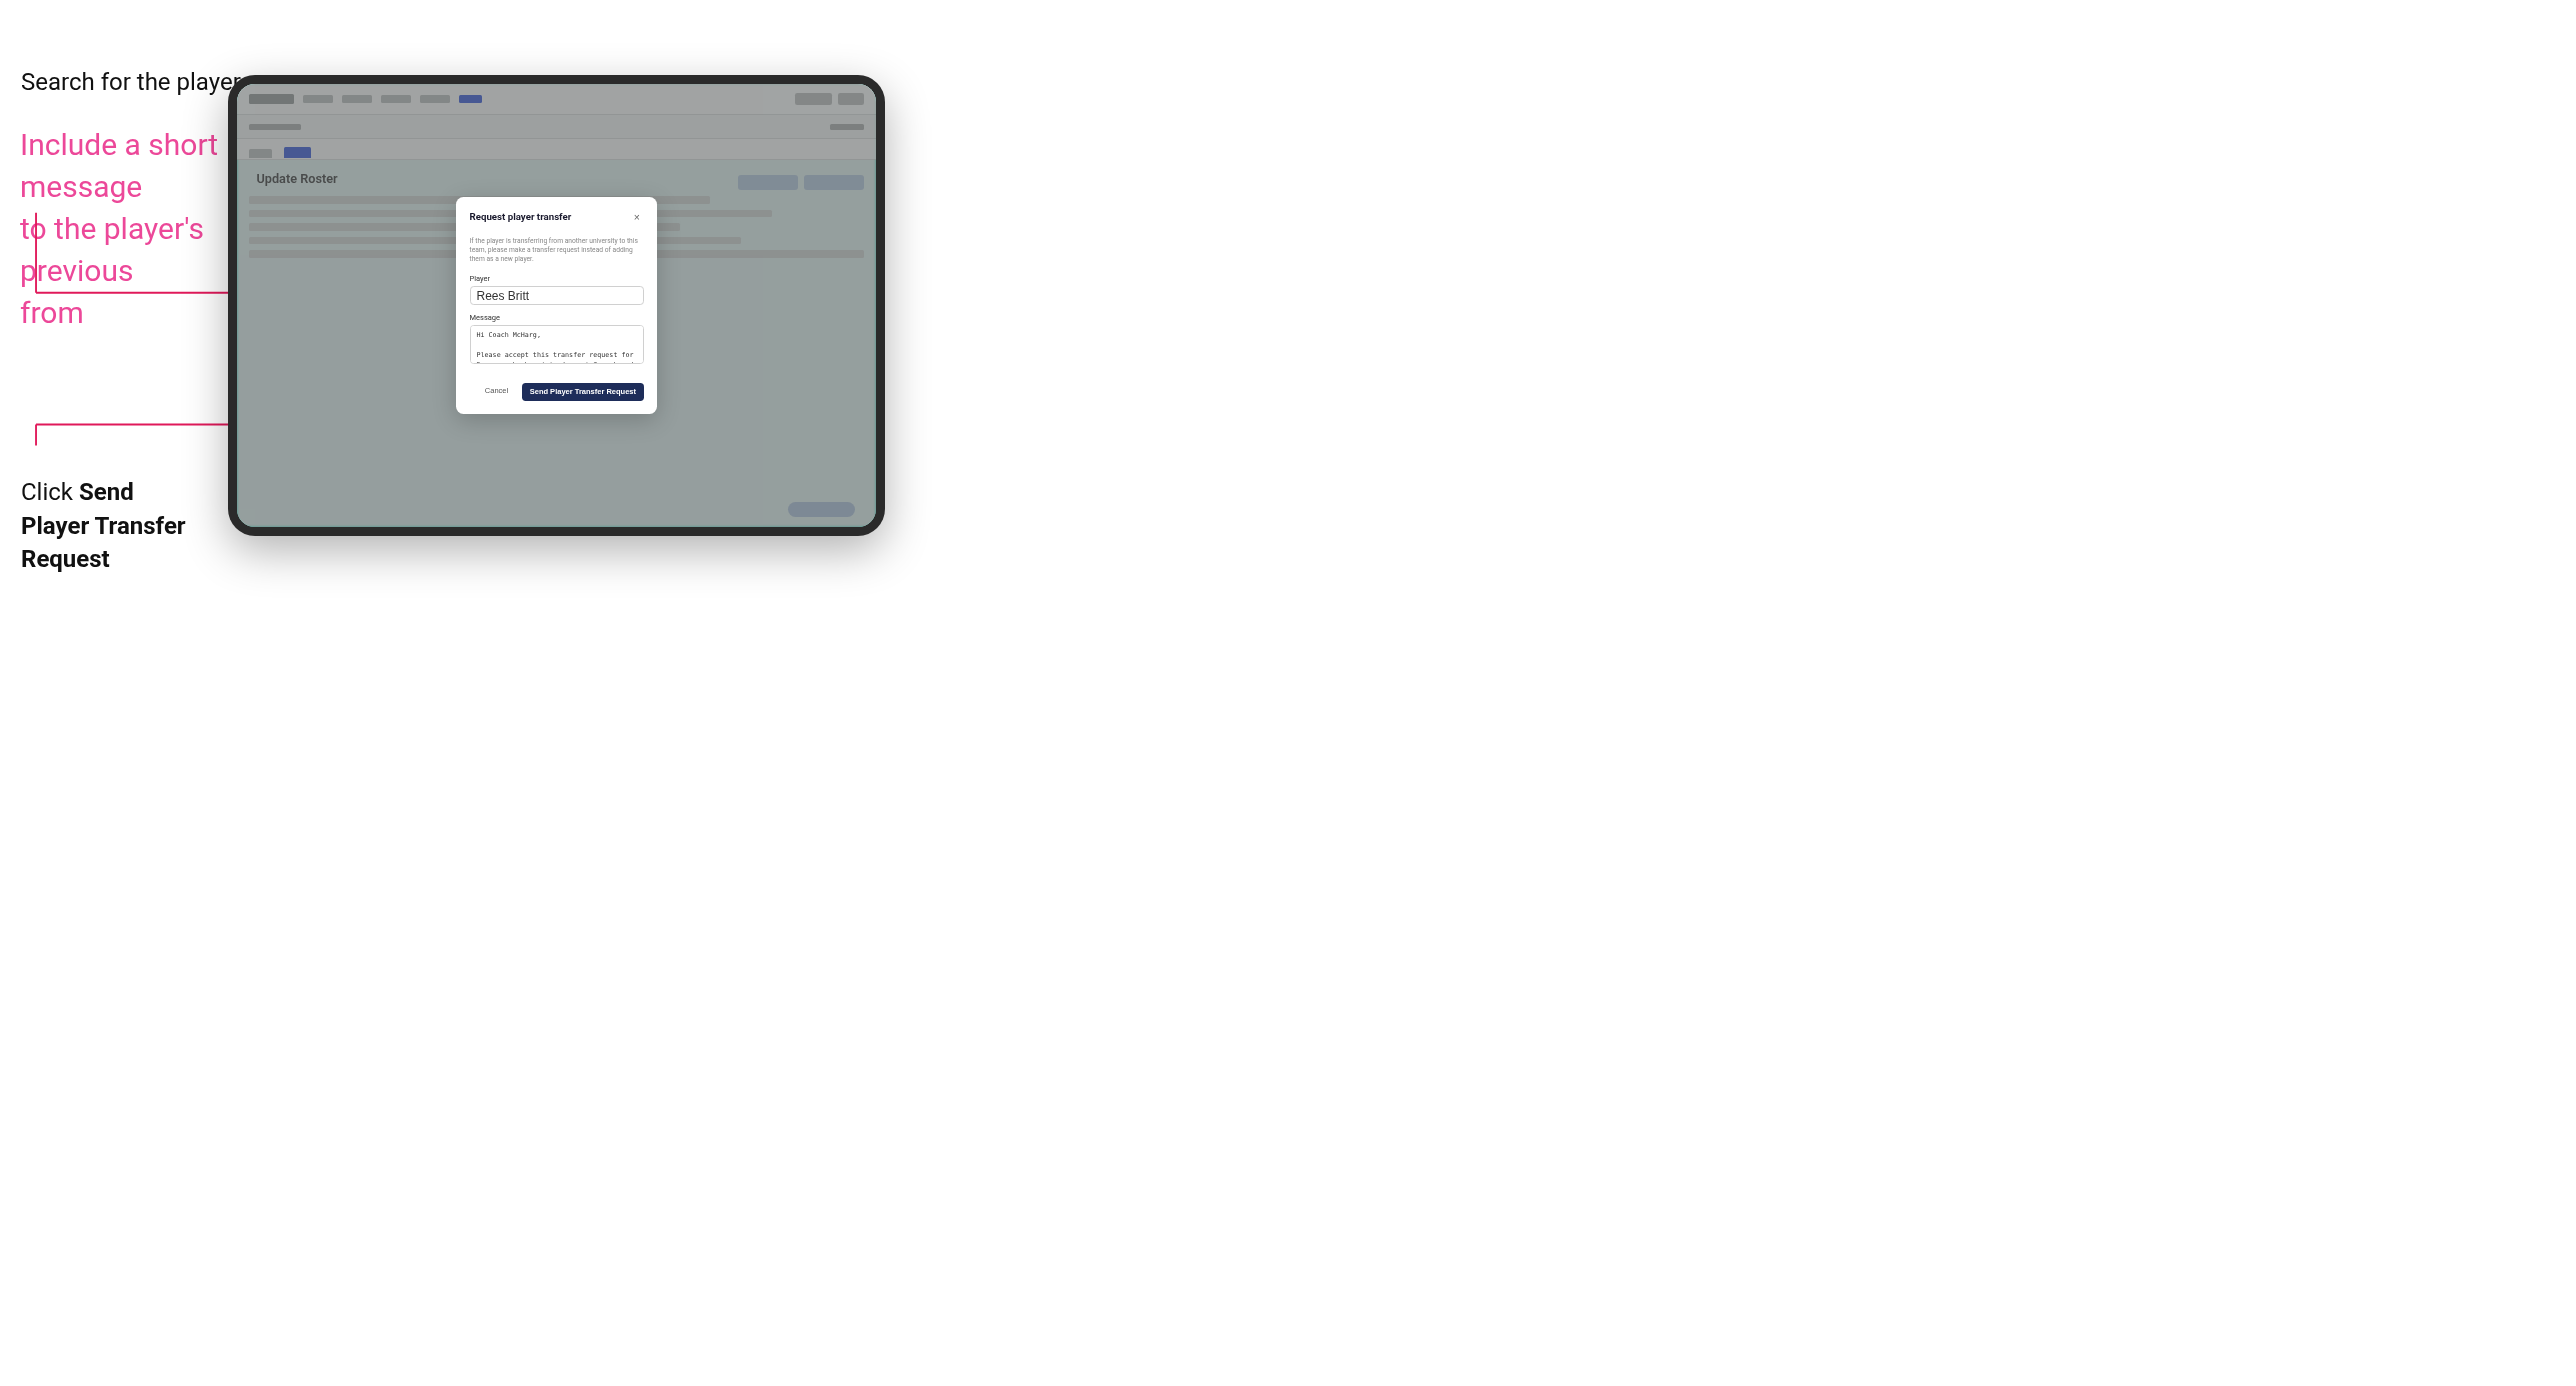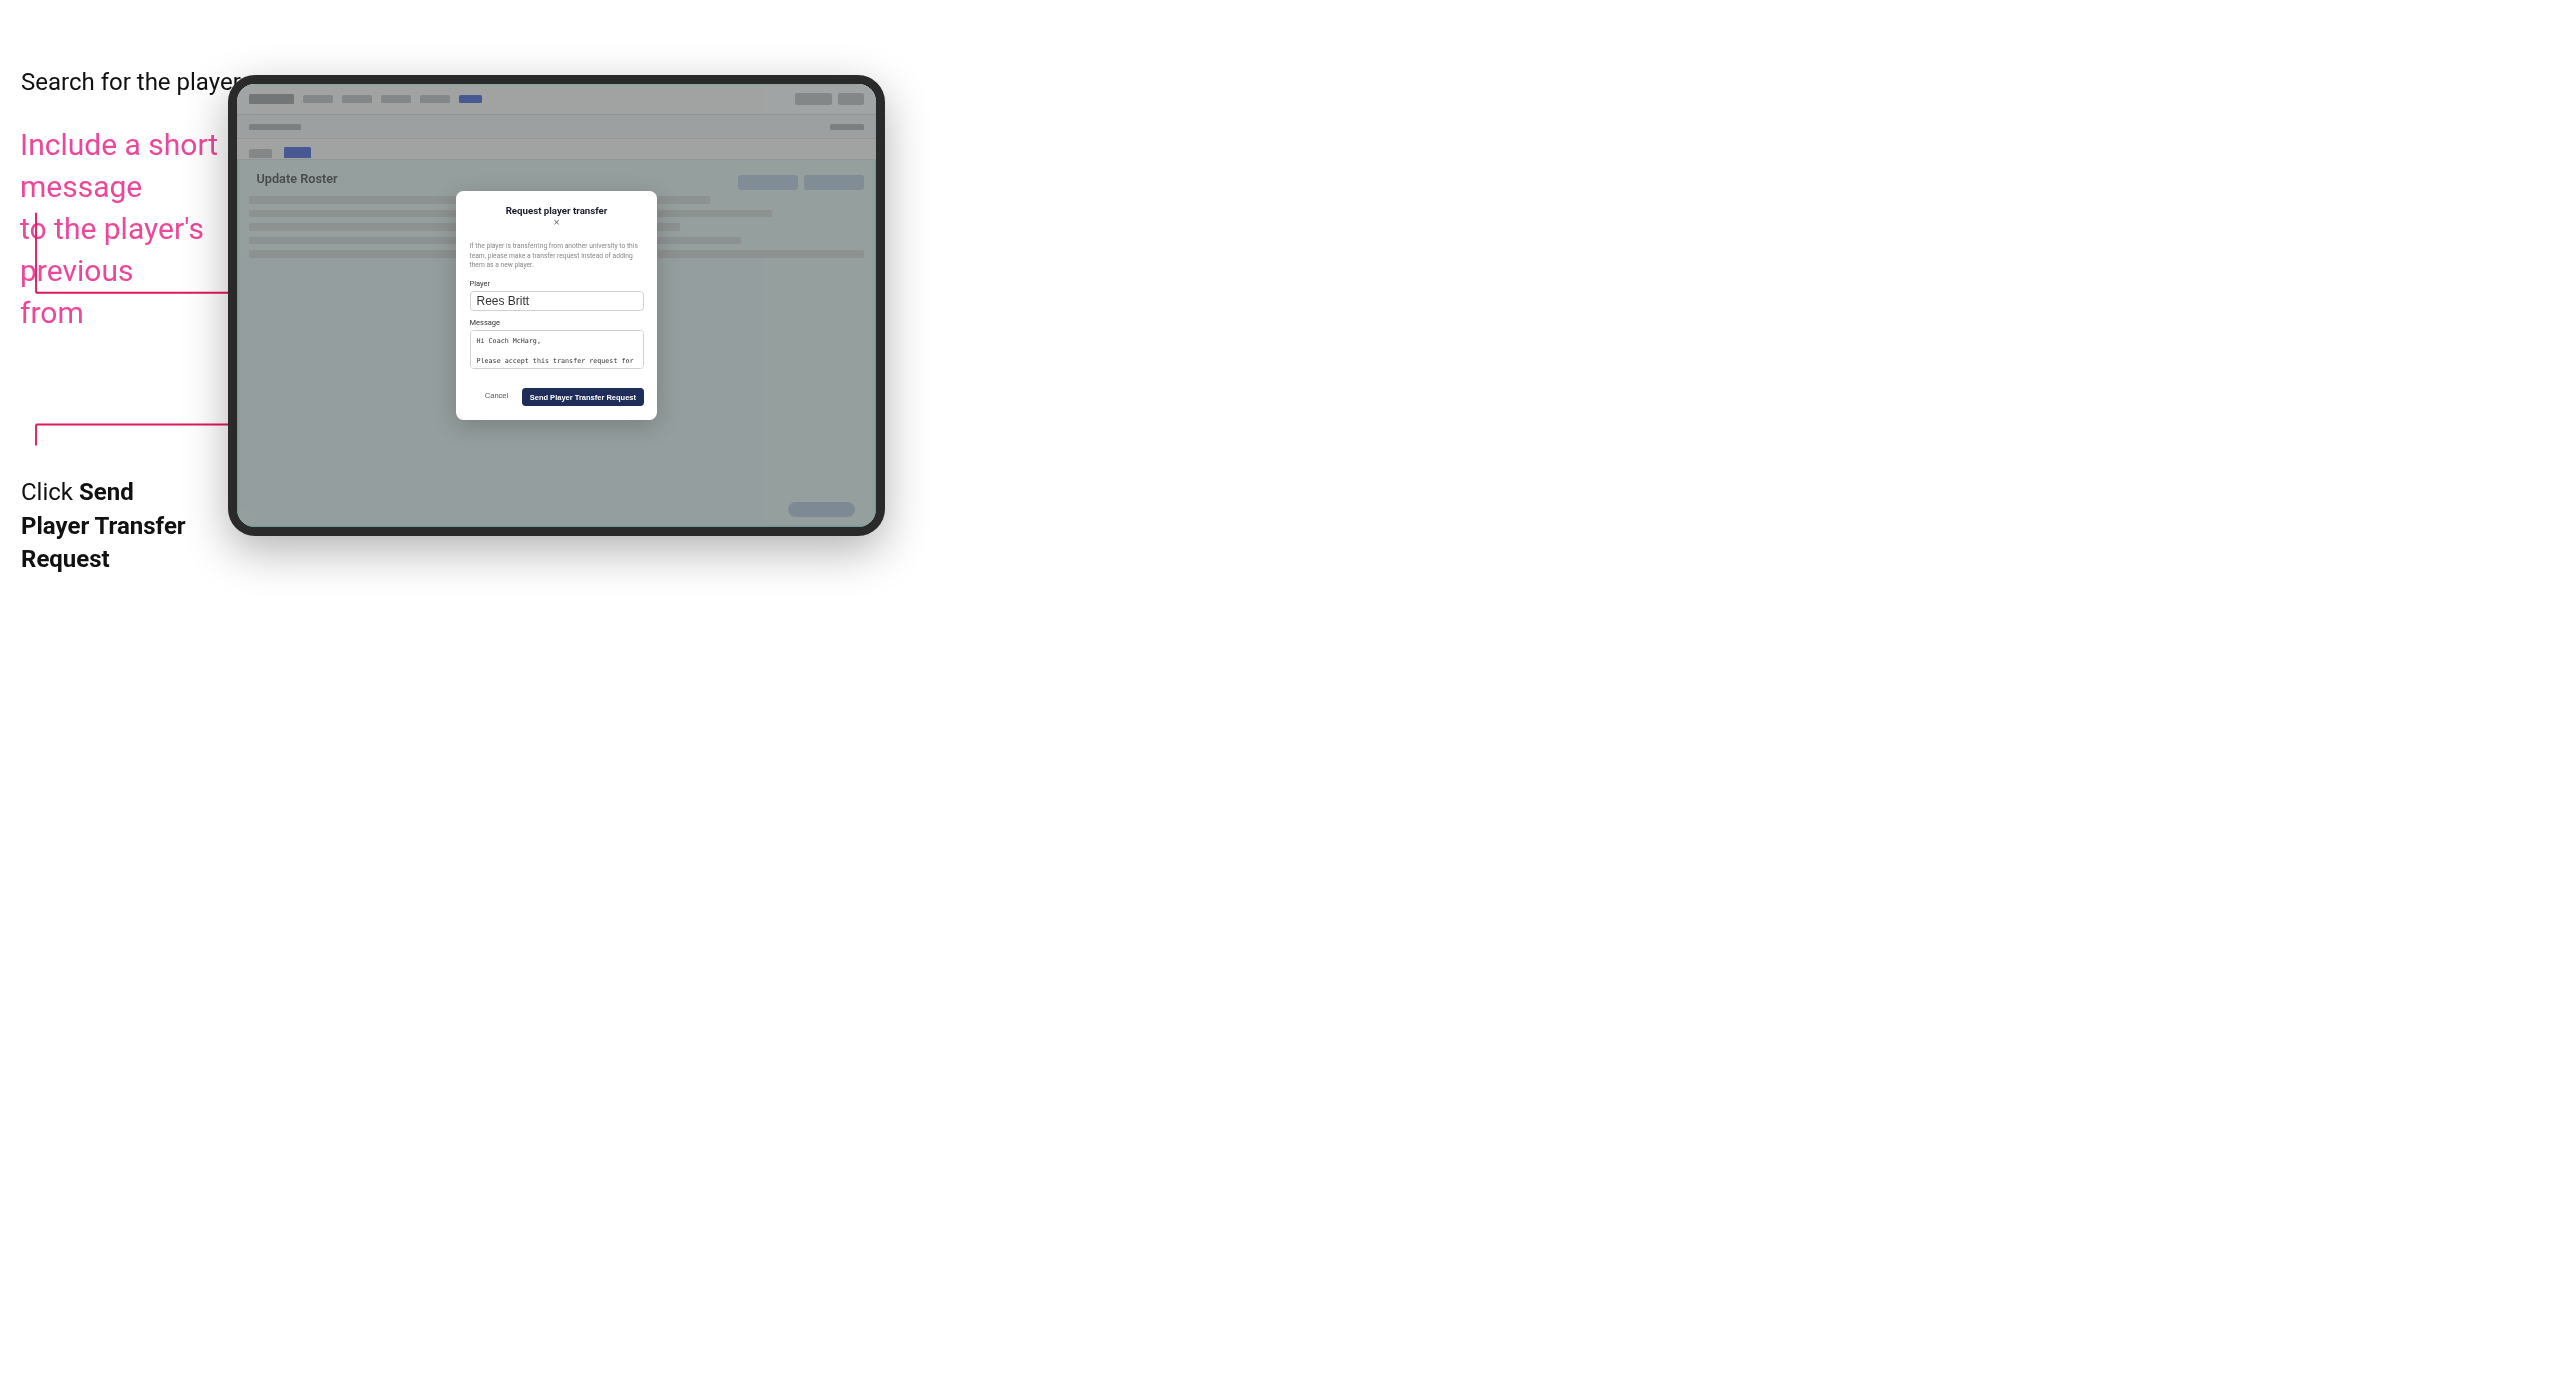--- a/index.html
+++ b/index.html
@@ -263,7 +263,6 @@
       justify-content: space-between;
       align-items: center;
       margin-bottom: 13px;
-      flex-direction: column;
     }
 
     .modal-title {

